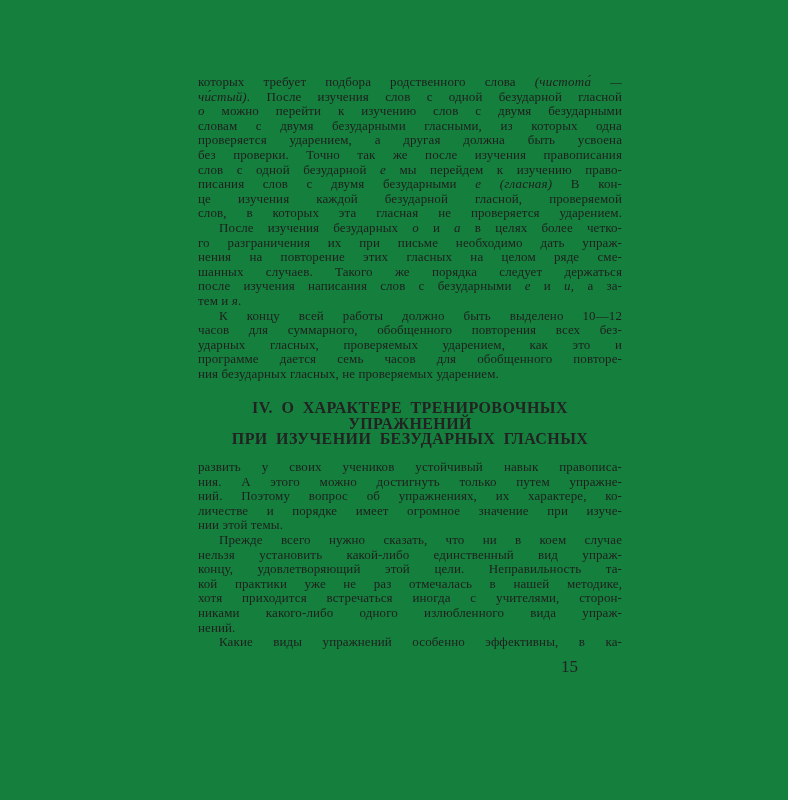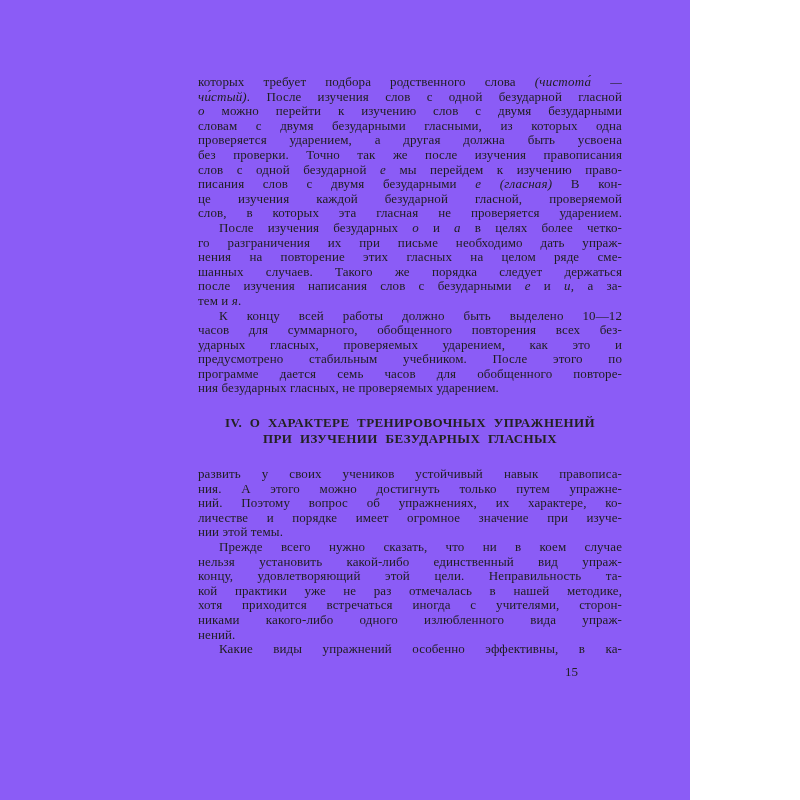--- a/index.html
+++ b/index.html
@@ -9,9 +9,9 @@
   }
   .canvas {
     position: relative;
-    width: 690px;
+    width: 788px;
     height: 800px;
-    background: #8b5cf6;
+    background: #15803d;
     overflow: hidden;
     font-family: "Liberation Serif", "DejaVu Serif", serif;
     color: #1e1e1e;

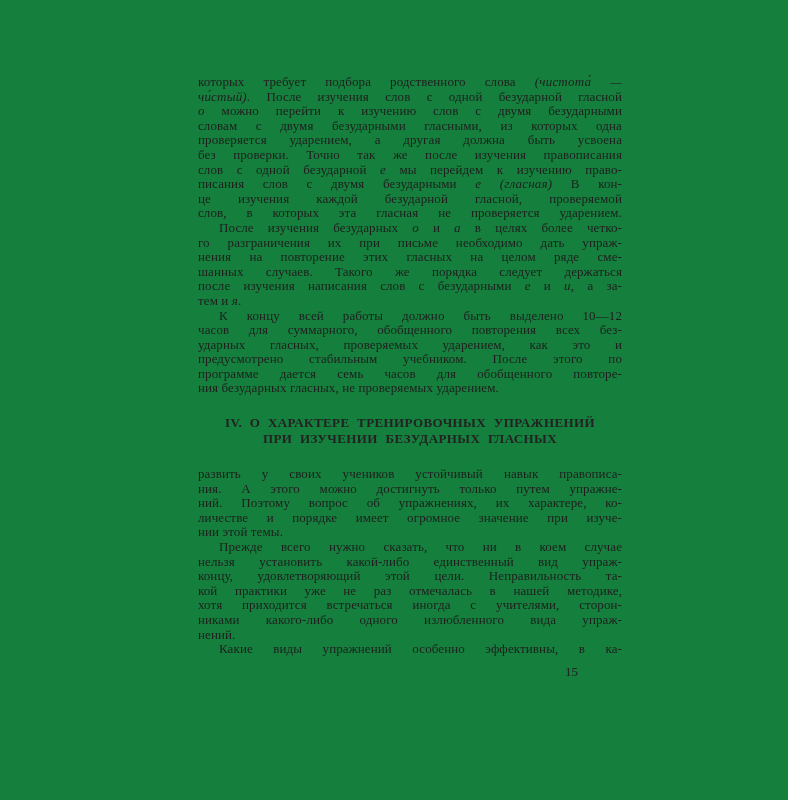--- a/index.html
+++ b/index.html
@@ -85,7 +85,6 @@
         <div class="line indent"><span>К концу всей работы должно быть выделено 10—12</span></div>
         <div class="line"><span>часов для суммарного, обобщенного повторения всех без-</span></div>
         <div class="line"><span>ударных гласных, проверяемых ударением, как это и</span></div>
-        <div class="line"><span>предусмотрено стабильным учебником. После этого по</span></div>
         <div class="line"><span>программе дается семь часов для обобщенного повторе-</span></div>
         <div class="line last"><span>ния безударных гласных, не проверяемых ударением.</span></div>
       </div>

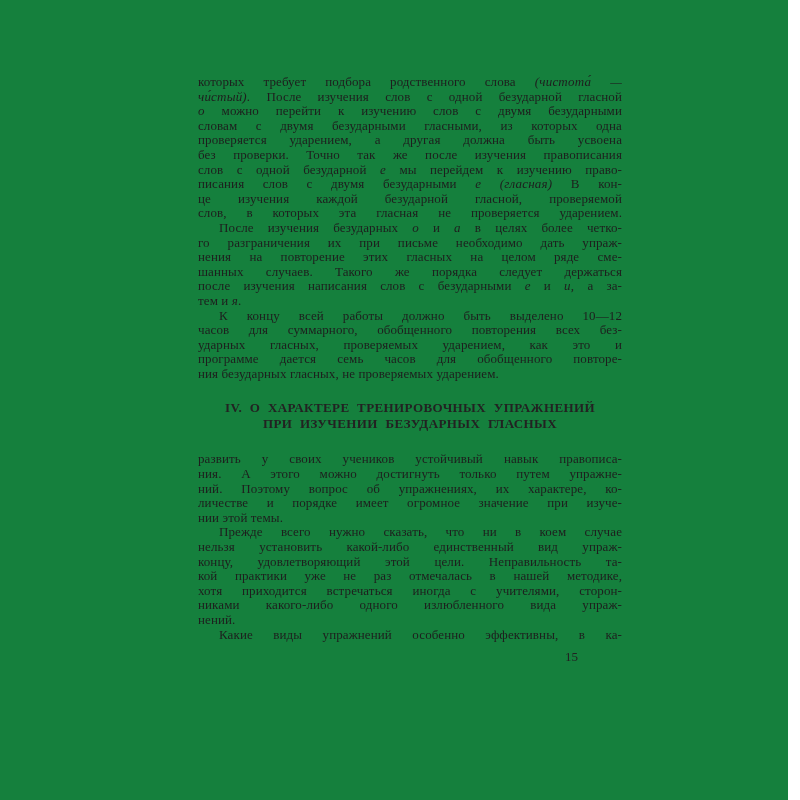--- a/index.html
+++ b/index.html
@@ -42,8 +42,8 @@
     letter-spacing: 0.2px;
   }
   .heading {
-    margin: 19px 0 21px 0;
-    font-size: 13px;
+    margin: 19px 0 13px 0;
+    font-size: 16px;
     font-weight: bold;
     line-height: 15.5px;
     text-align: center;

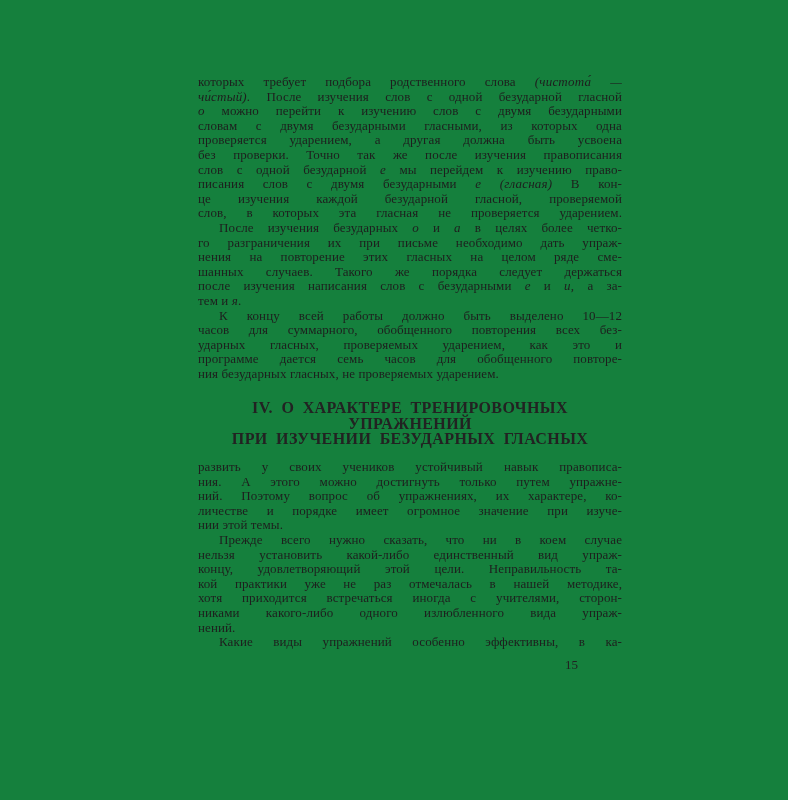--- a/index.html
+++ b/index.html
@@ -54,7 +54,7 @@
   .folio {
     margin-top: 7px;
     padding-right: 44px;
-    font-size: 13px;
+    font-size: 17px;
     text-align: right;
     color: #222222;
   }

